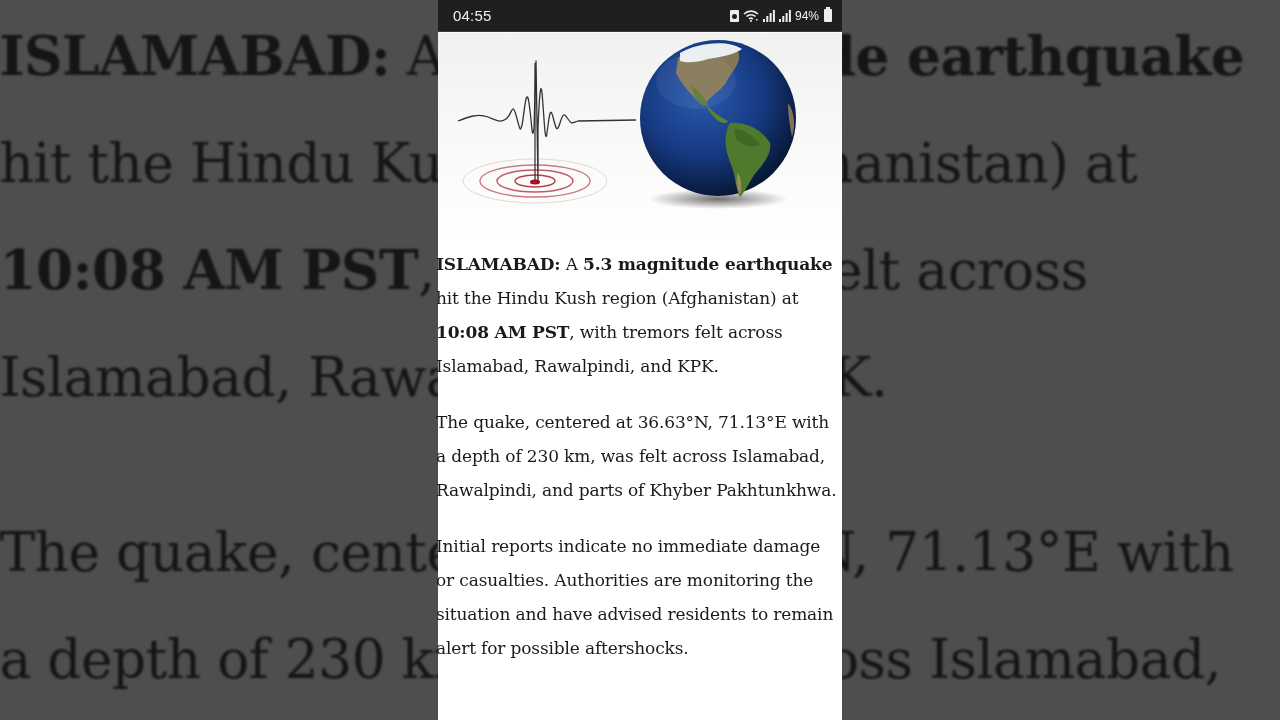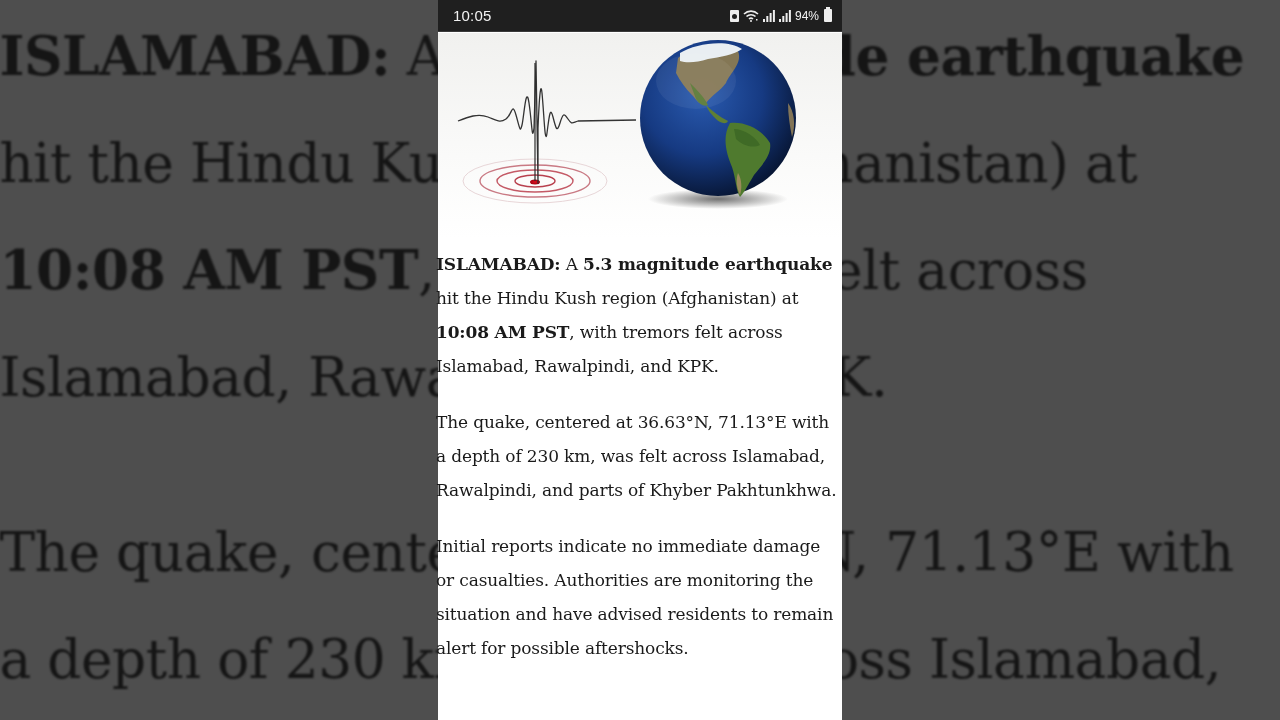--- a/index.html
+++ b/index.html
@@ -74,7 +74,7 @@
   <div id="phone">
 
     <div class="statusbar">
-      <span class="time">10:05</span>
+      <span class="time">04:55</span>
       <span class="icons">
         <span class="sb-icon bat-saver"></span>
         <span class="sb-icon wifi">

